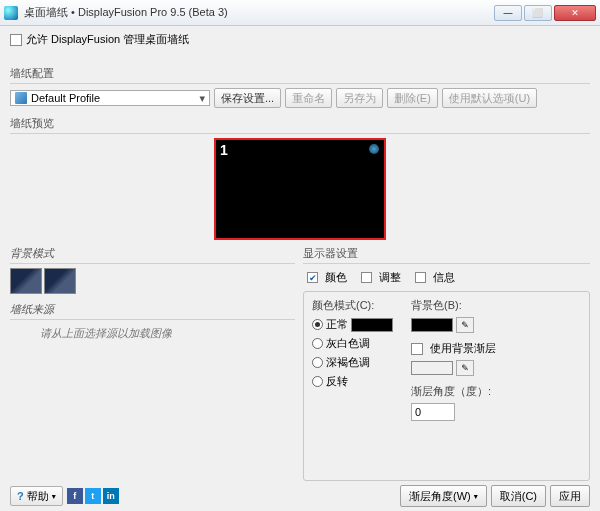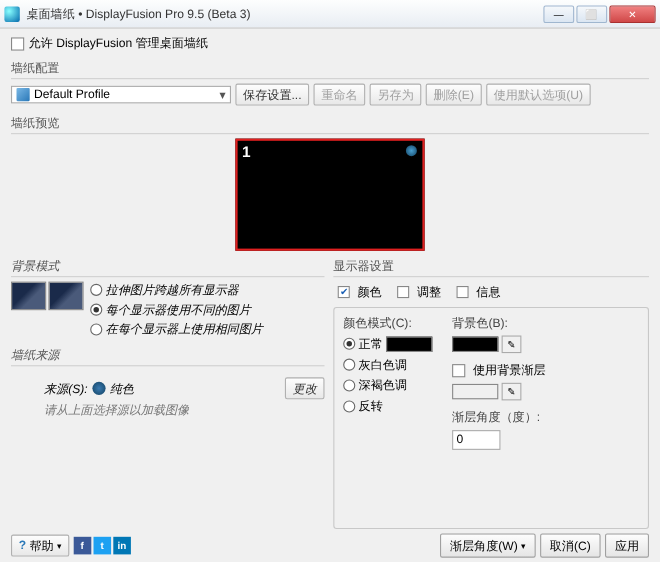--- a/index.html
+++ b/index.html
@@ -16,7 +16,7 @@
 
 .content { padding: 6px 10px 4px; height: 485px; display:flex; flex-direction:column; }
 
-.chk-row { display:flex; align-items:center; margin-bottom:5px; }
+.chk-row { display:flex; align-items:center; margin-bottom:17px; }
 .chk { width:12px; height:12px; border:1px solid #888; margin-right:4px; background:#fff; }
 .chk.on::after { content:"✔"; font-size:9px; color:#1a5fb4; position:relative; top:-2px; left:1px;}
 

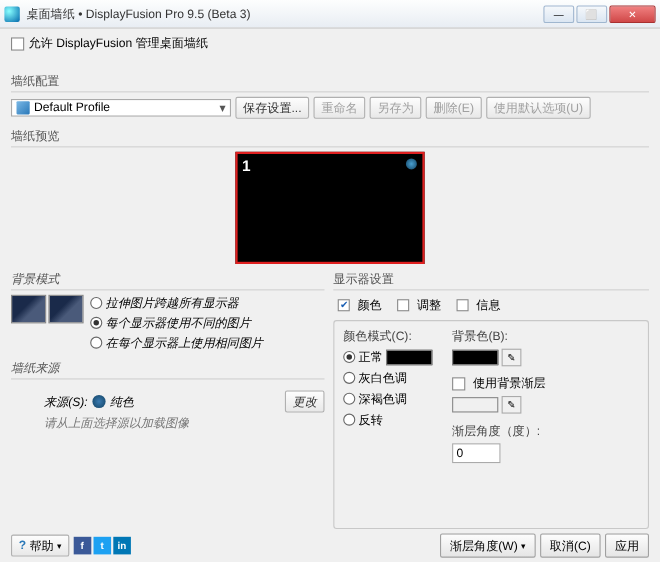--- a/index.html
+++ b/index.html
@@ -122,20 +122,6 @@
         <div class="thumbs">
           <div class="thumb"></div>
           <div class="thumb"></div>
-        </div>
-        <div class="radio-list">
-          <div class="radio-item">
-              <div class="radio"></div>
-              <span>拉伸图片跨越所有显示器</span>
-            </div>
-          <div class="radio-item">
-              <div class="radio on"></div>
-              <span>每个显示器使用不同的图片</span>
-            </div>
-          <div class="radio-item">
-              <div class="radio"></div>
-              <span>在每个显示器上使用相同图片</span>
-            </div>
         </div>
       </div>
 

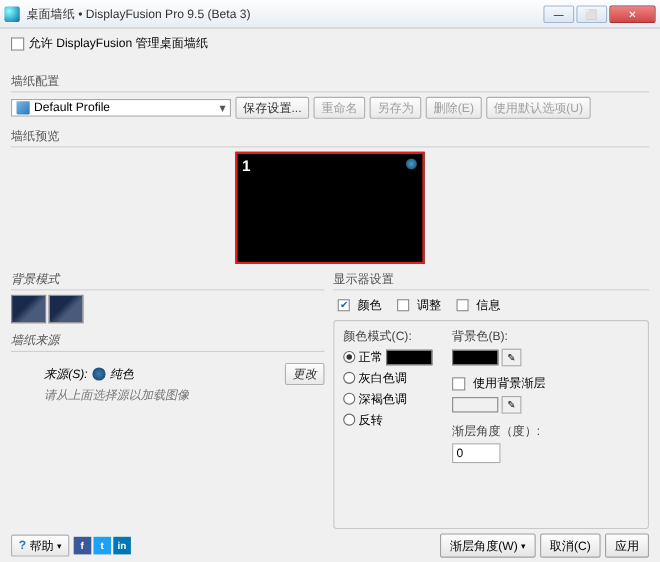--- a/index.html
+++ b/index.html
@@ -127,13 +127,6 @@
 
       <div class="section-label" style="margin-top:8px;">墙纸来源</div>
       <div class="hr"></div>
-      <div class="src-row">
-        <span>来源(S):</span>
-        <div class="src-ico"></div>
-        <span>纯色</span>
-        <div style="flex:1"></div>
-        <div class="btn">更改</div>
-      </div>
       <div class="hint">请从上面选择源以加载图像</div>
     </div>
 

